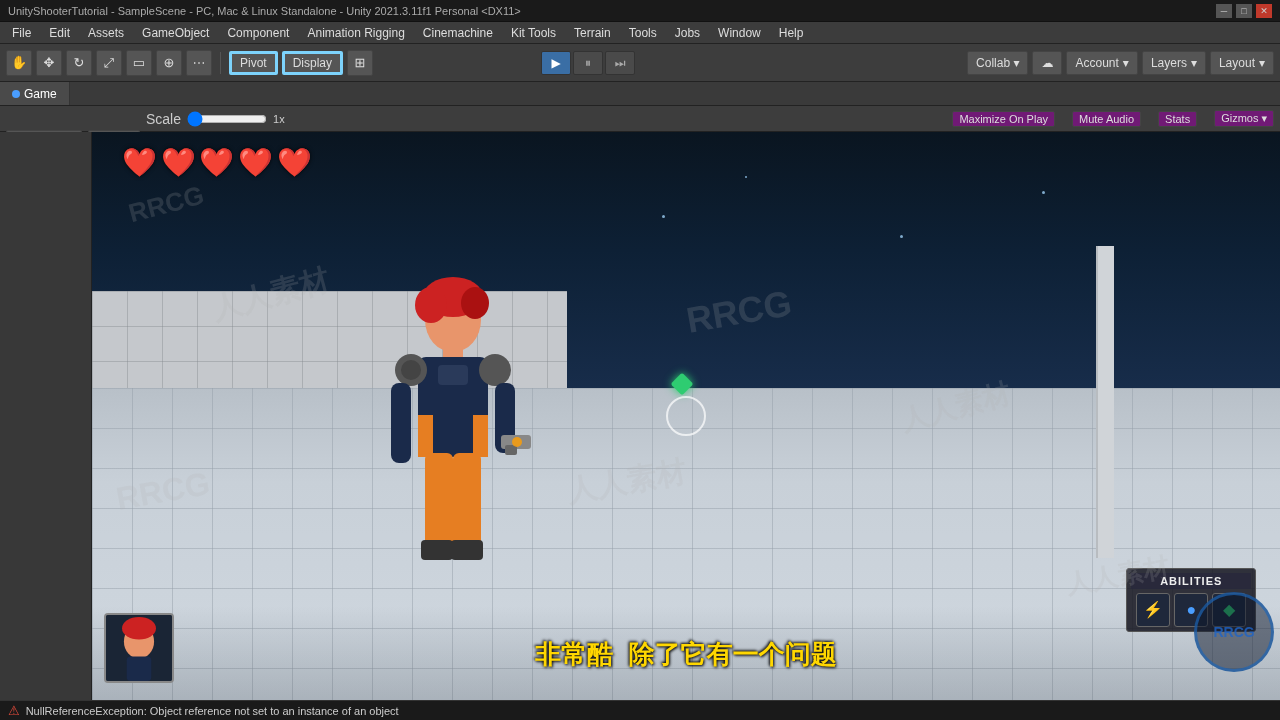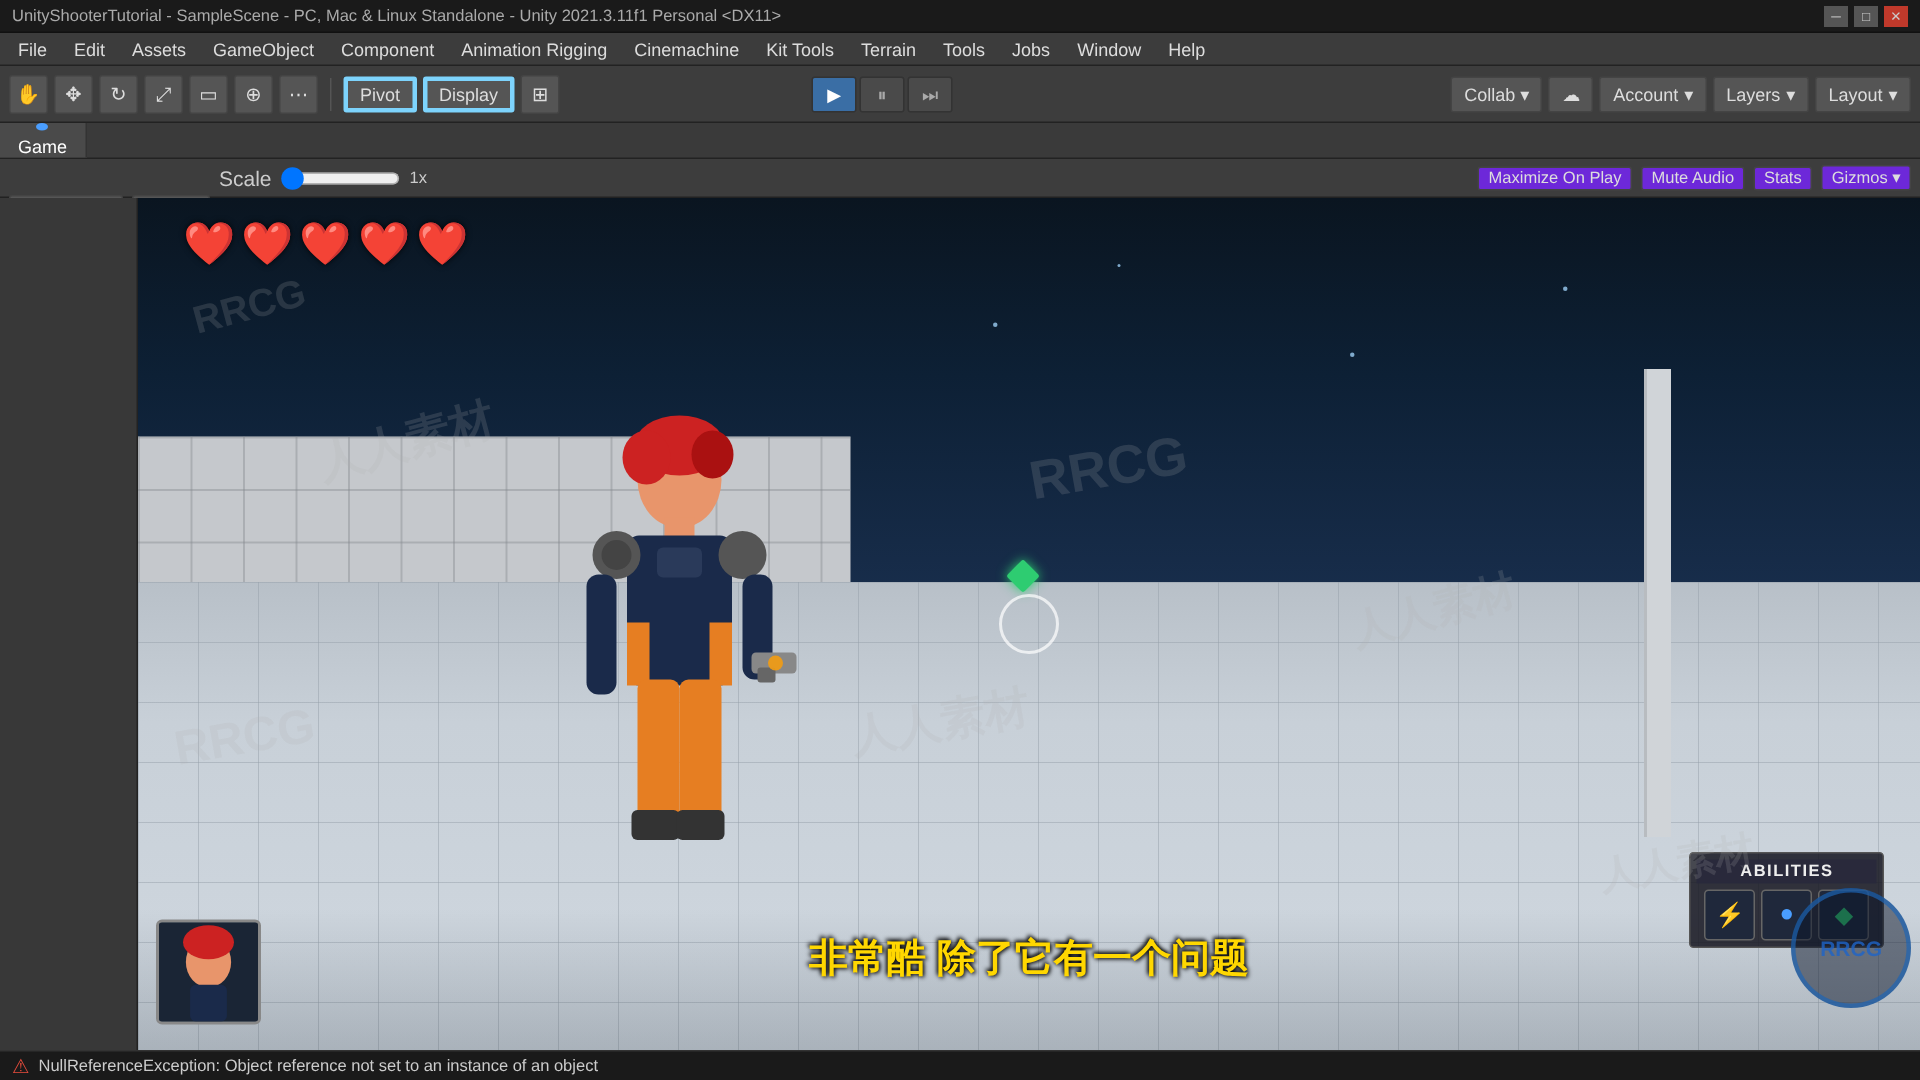--- a/index.html
+++ b/index.html
@@ -175,7 +175,6 @@
     .tab.active {
       background: #4a4a4a;
       color: #fff;
-      flex-direction: column;
     }
     .tab-dot {
       width: 8px;

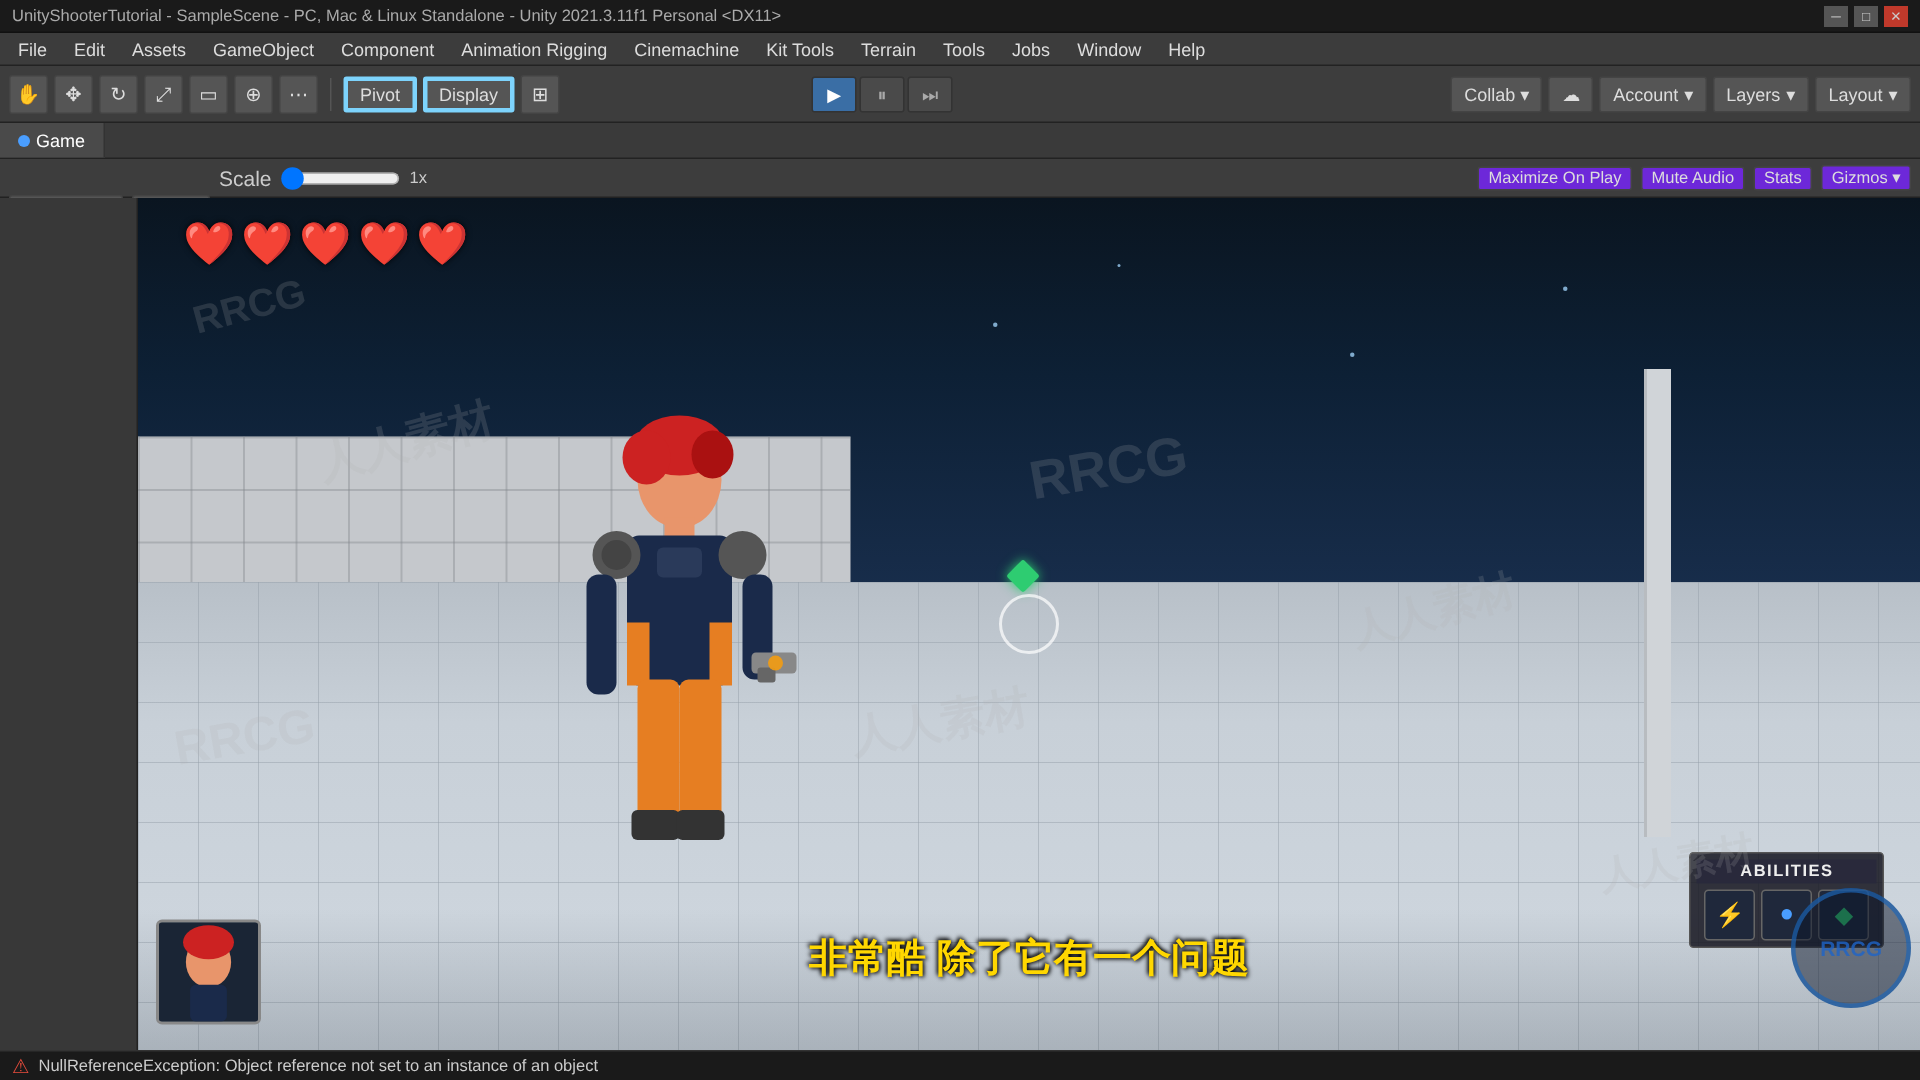--- a/index.html
+++ b/index.html
@@ -214,12 +214,13 @@
     }
     .gt-btn {
       padding: 1px 6px;
-      background: #6d28d9;
+      background: #701a75;
       border: 1px solid #444;
       border-radius: 2px;
       color: #ddd;
       font-size: 11px;
       cursor: pointer;
+      margin-left: 11px;
     }
 
     

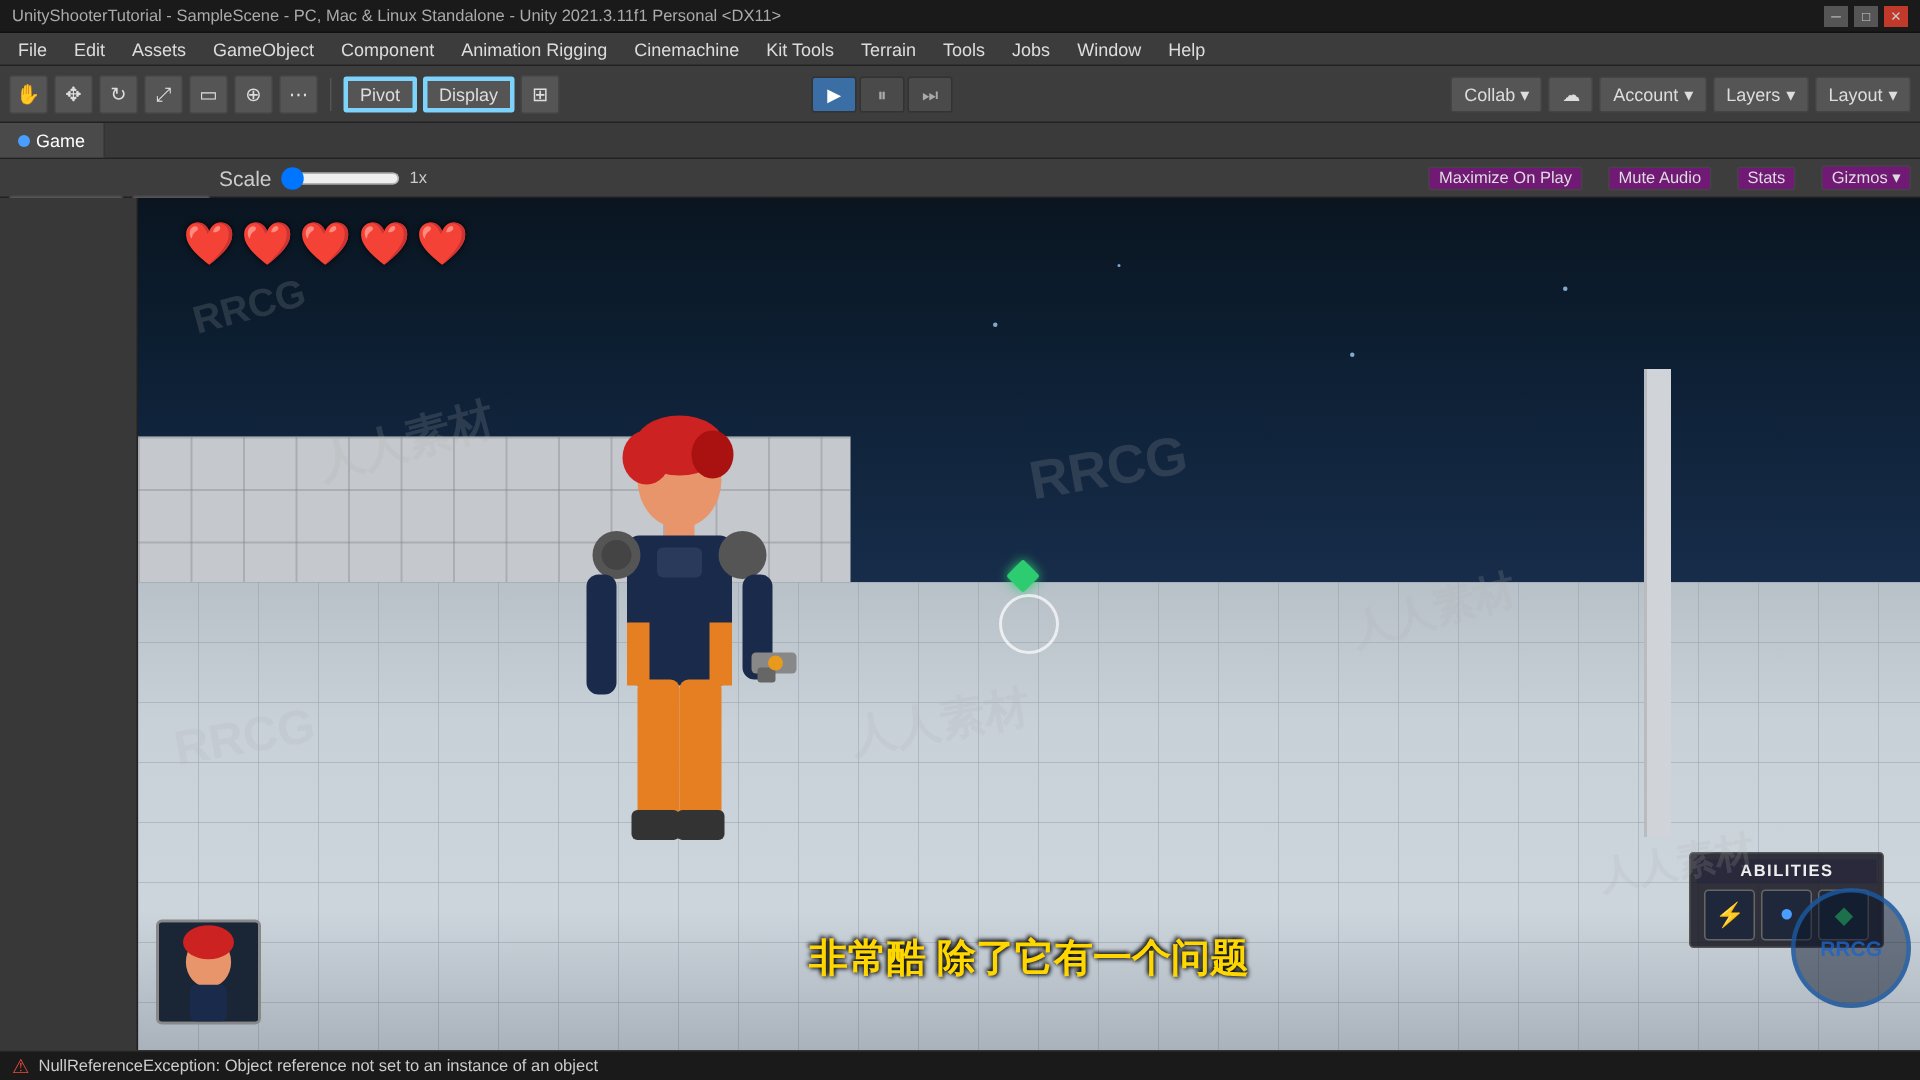--- a/index.html
+++ b/index.html
@@ -417,8 +417,8 @@
       color: #ffd700;
       font-weight: bold;
       text-shadow: 1px 1px 3px #000, -1px -1px 3px #000;
-      margin-bottom: 16px;
-      font-family: Liberation Sans, sans-serif;
+      margin-bottom: 0;
+      font-family: Liberation Mono, monospace;
     }
     #subtitle-en {
       font-size: 18px;

